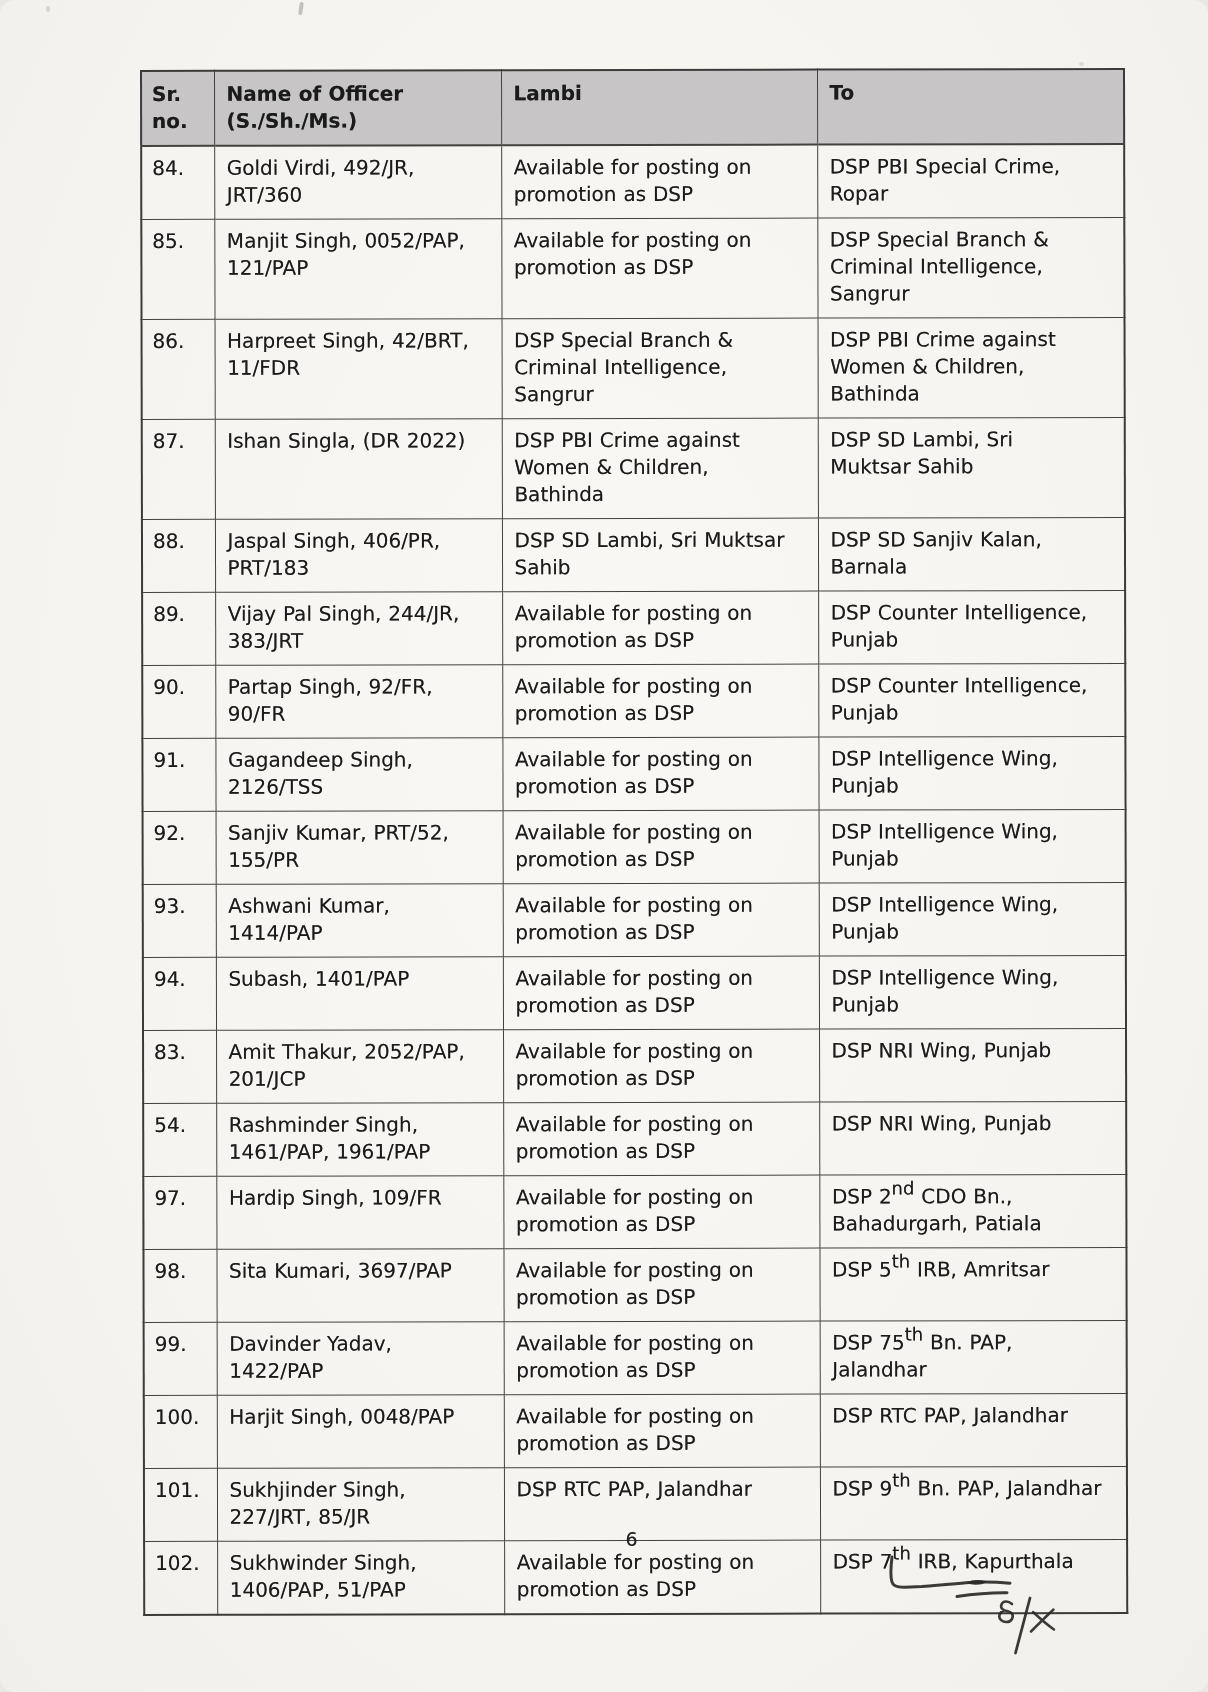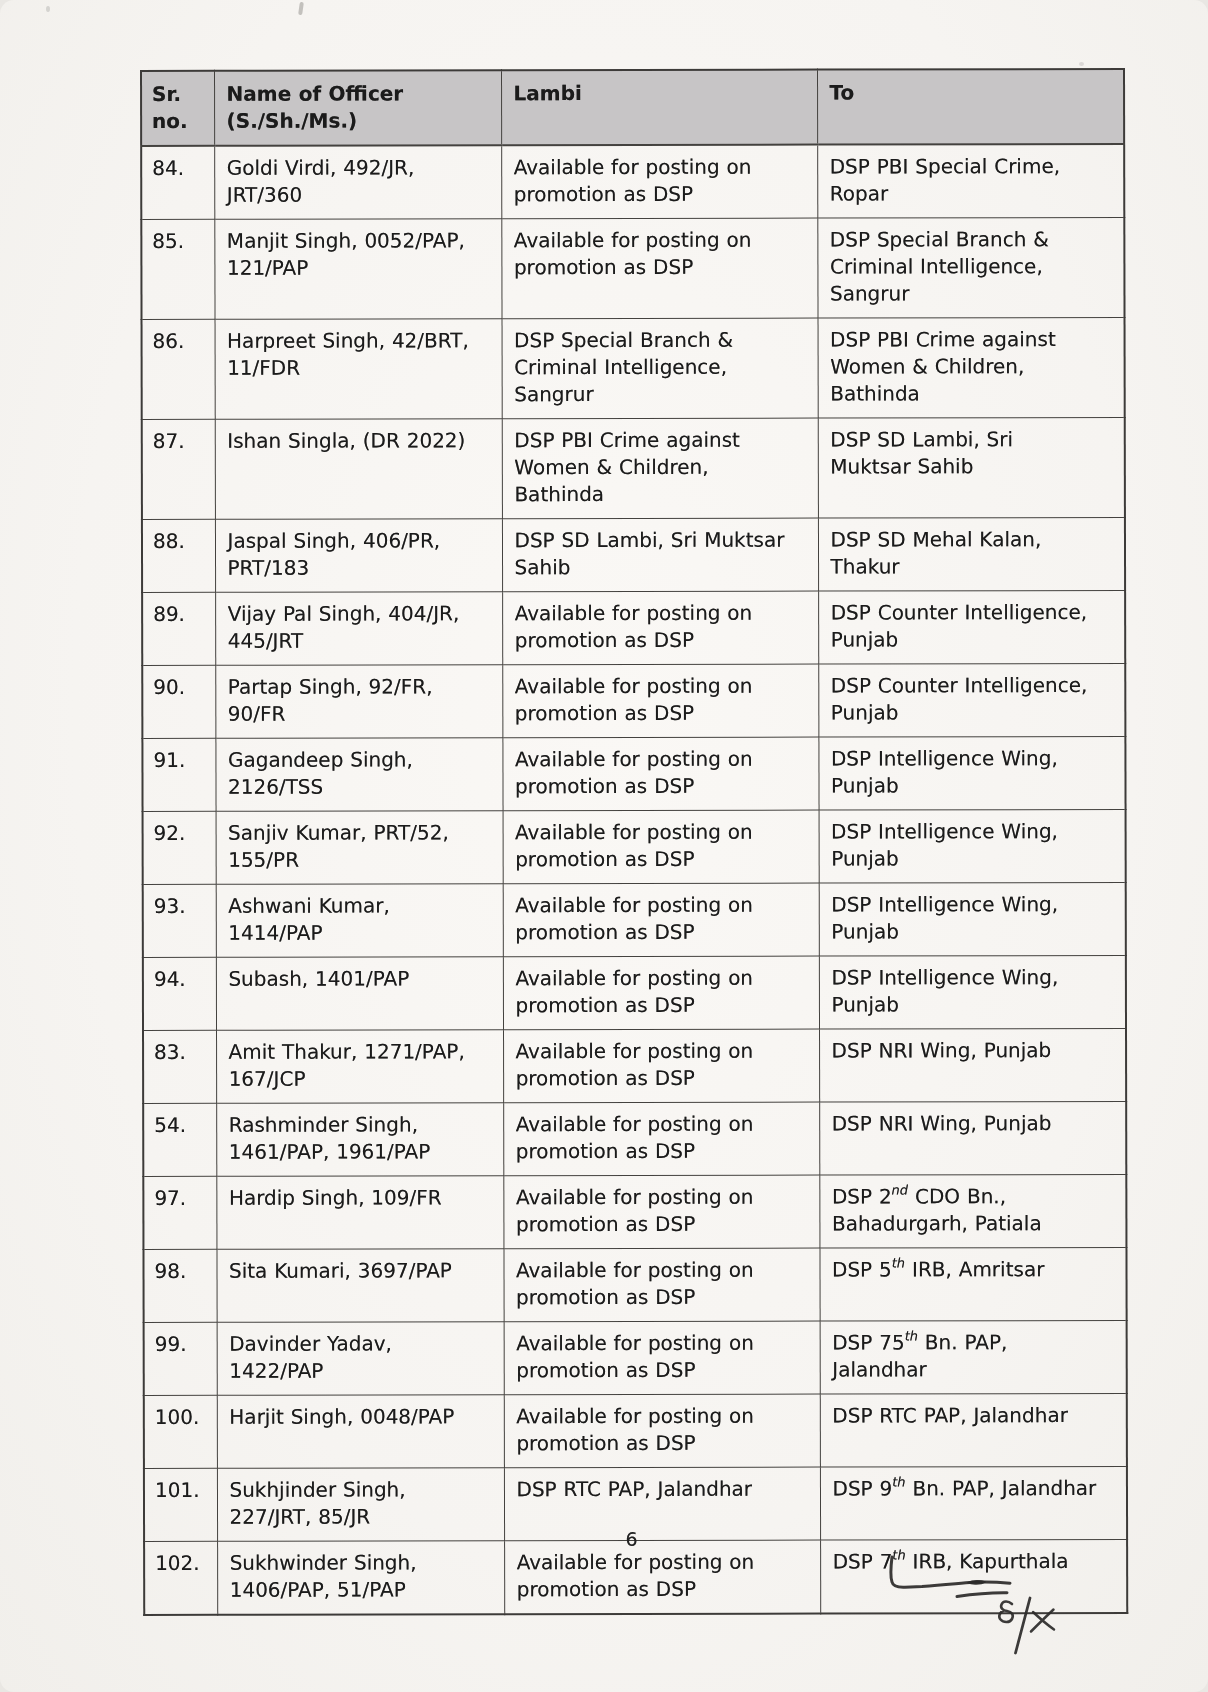--- a/index.html
+++ b/index.html
@@ -144,7 +144,7 @@
     <td class="sr">88.</td>
     <td class="name">Jaspal Singh, 406/PR, PRT/183</td>
     <td class="from">DSP SD Lambi, Sri Muktsar Sahib</td>
-    <td class="to">DSP SD Mehal Kalan, Thakur</td>
+    <td class="to">DSP SD Sanjiv Kalan, Barnala</td>
   </tr>
 
   <tr>

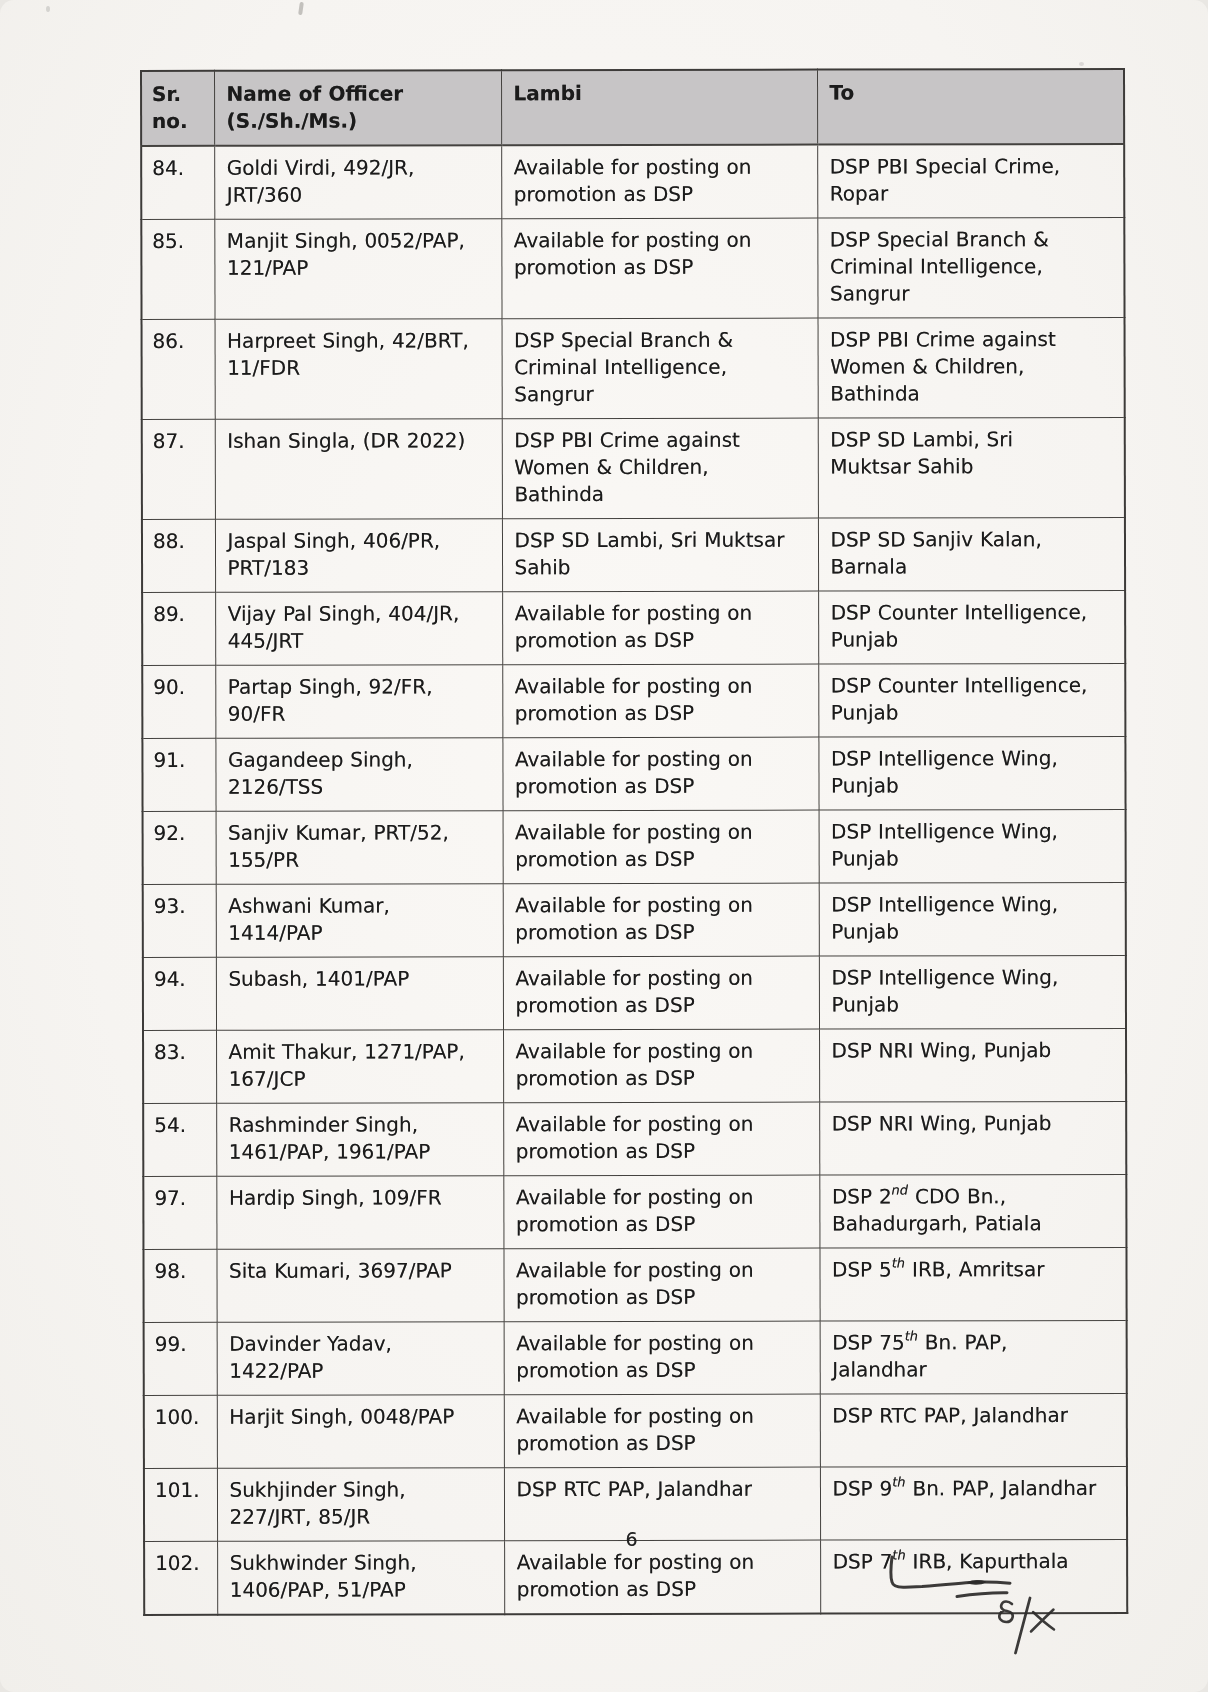--- a/index.html
+++ b/index.html
@@ -149,7 +149,7 @@
 
   <tr>
     <td class="sr">89.</td>
-    <td class="name">Vijay Pal Singh, 404/JR, 445/JRT</td>
+    <td class="name">Vijay Pal Singh, 244/JR, 383/JRT</td>
     <td class="from">Available for posting on promotion as DSP</td>
     <td class="to">DSP Counter Intelligence, Punjab</td>
   </tr>

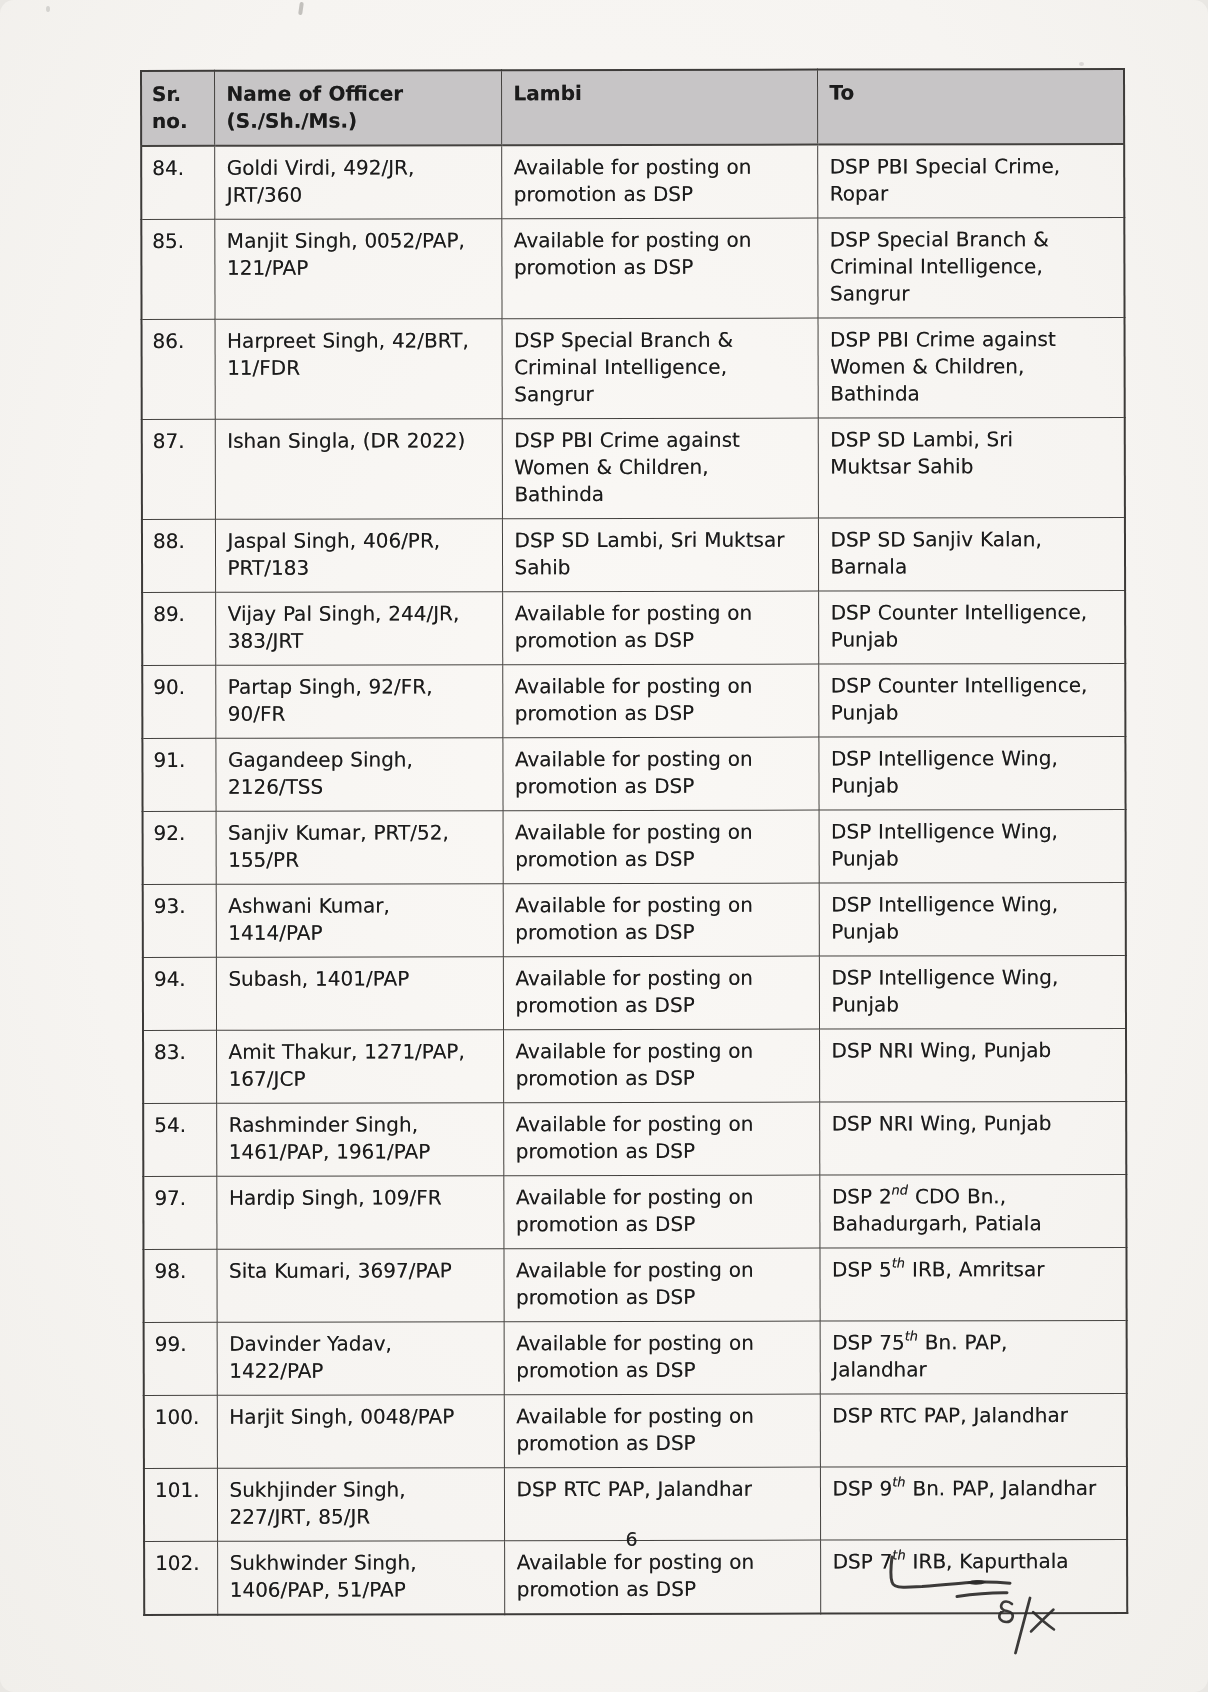--- a/index.html
+++ b/index.html
@@ -191,7 +191,7 @@
 
   <tr>
     <td class="sr">83.</td>
-    <td class="name">Amit Thakur, 1271/PAP, 167/JCP</td>
+    <td class="name">Amit Thakur, 2052/PAP, 201/JCP</td>
     <td class="from">Available for posting on promotion as DSP</td>
     <td class="to">DSP NRI Wing, Punjab</td>
   </tr>

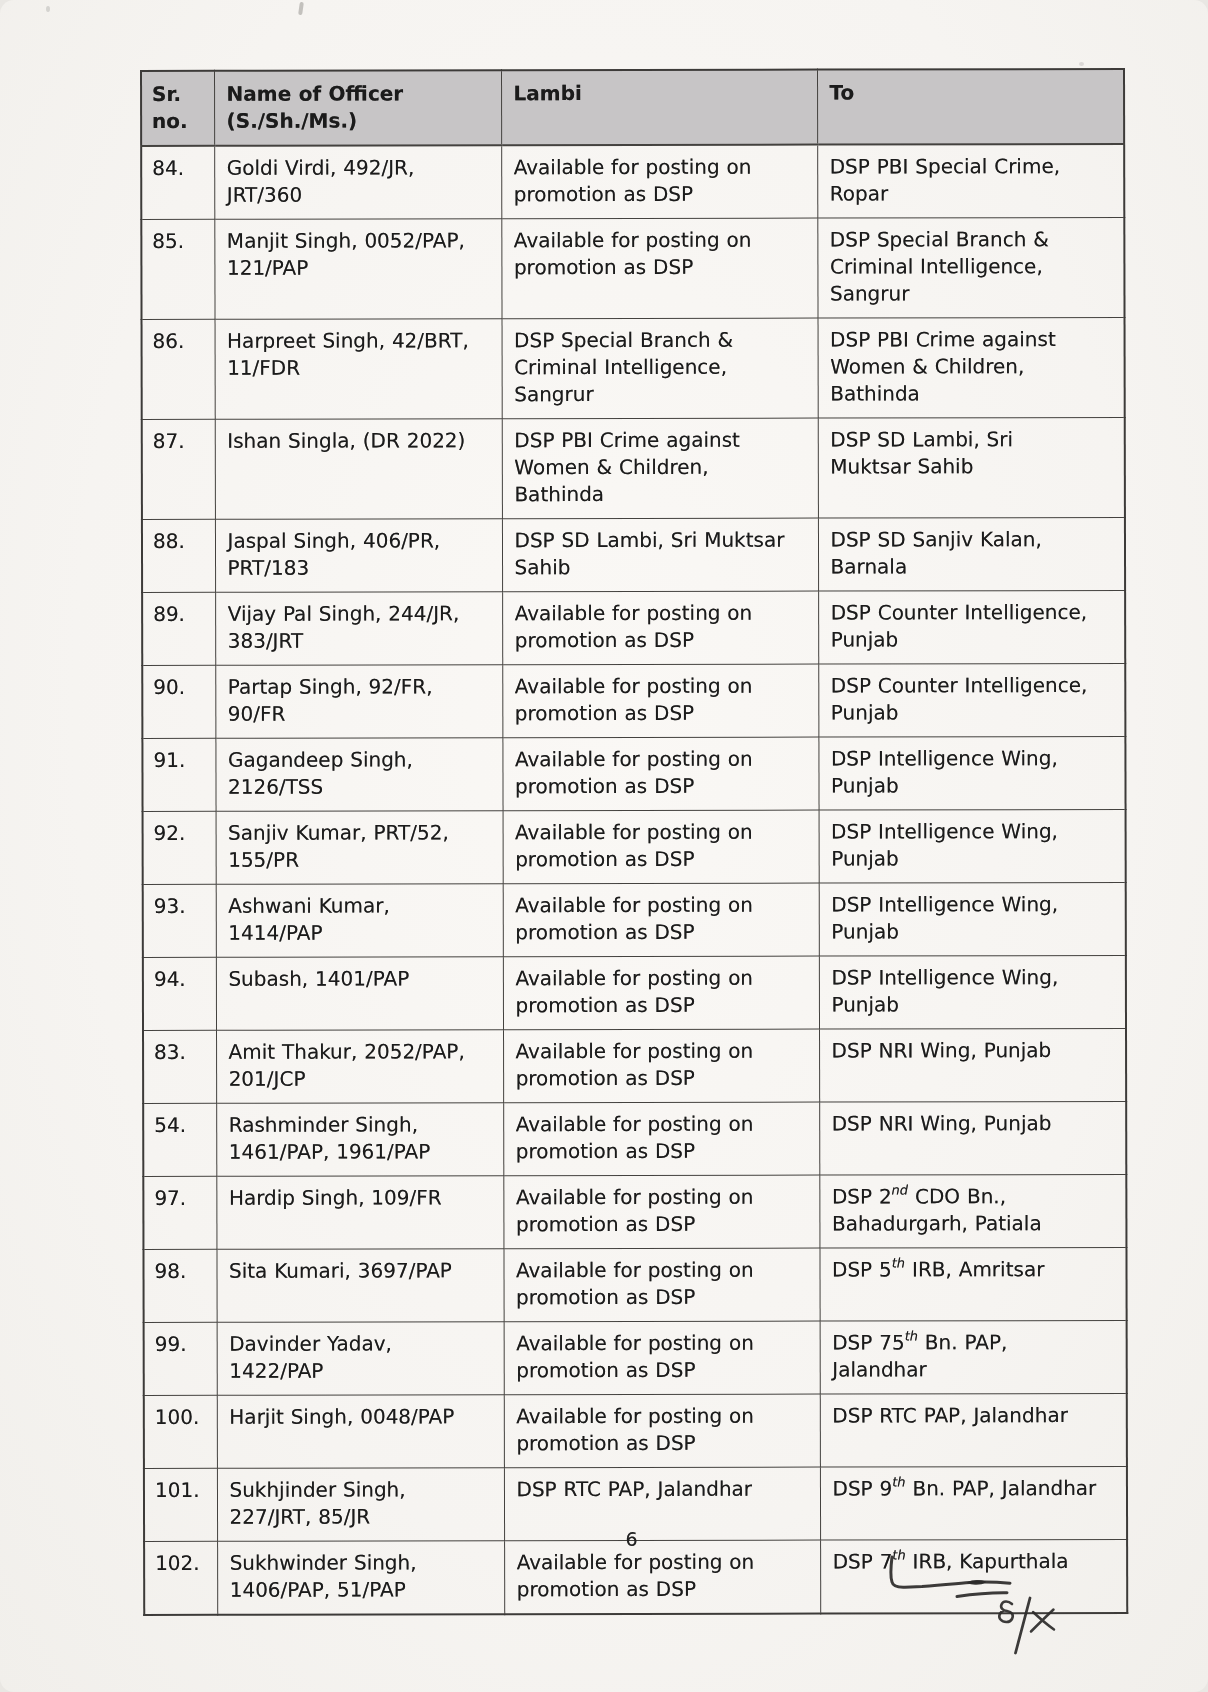--- a/index.html
+++ b/index.html
@@ -57,12 +57,11 @@
   td.from { padding-right: 16px; }
   td.to   { padding-right: 24px; }
   sup {
-    font-size: 13px;
+    font-size: 18px;
     line-height: 0;
     position: relative;
     top: -1px;
     vertical-align: super;
-    font-style: italic;
   }
   .pagenum {
     position: absolute;

